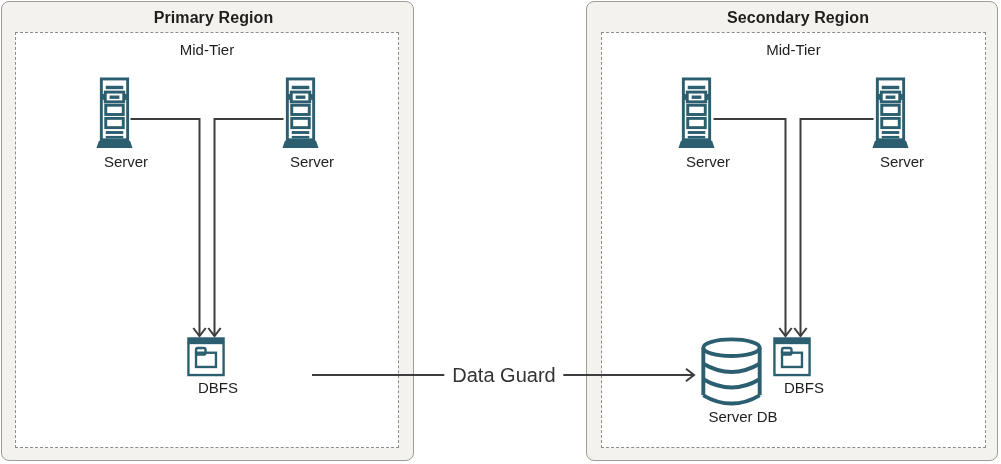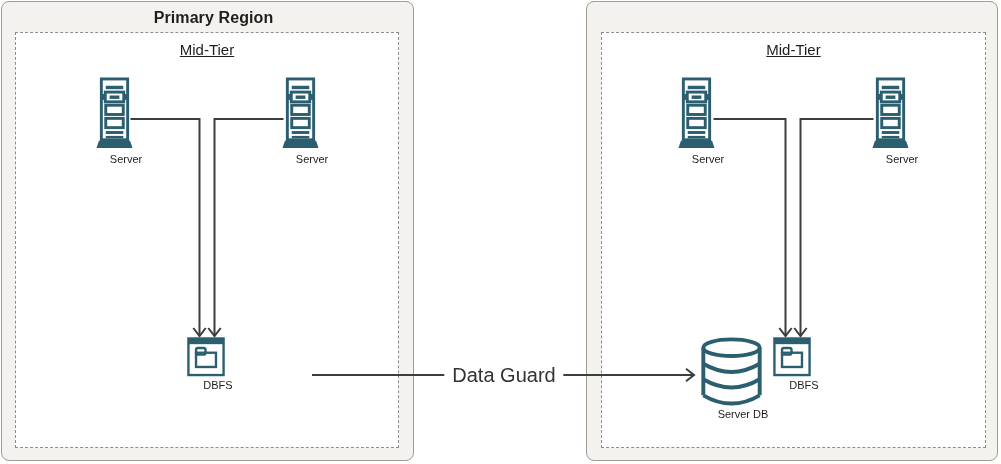--- a/index.html
+++ b/index.html
@@ -65,6 +65,7 @@
   </section>
 
   <section class="card" style="left:586px; top:1px; width:412px; height:460px;">
+    <h2>Secondary Region</h2>
     <div class="midtier" style="left:14px; top:30px; width:385px; height:416px;">
       <div class="midtier-label">Mid-Tier</div>
     </div>

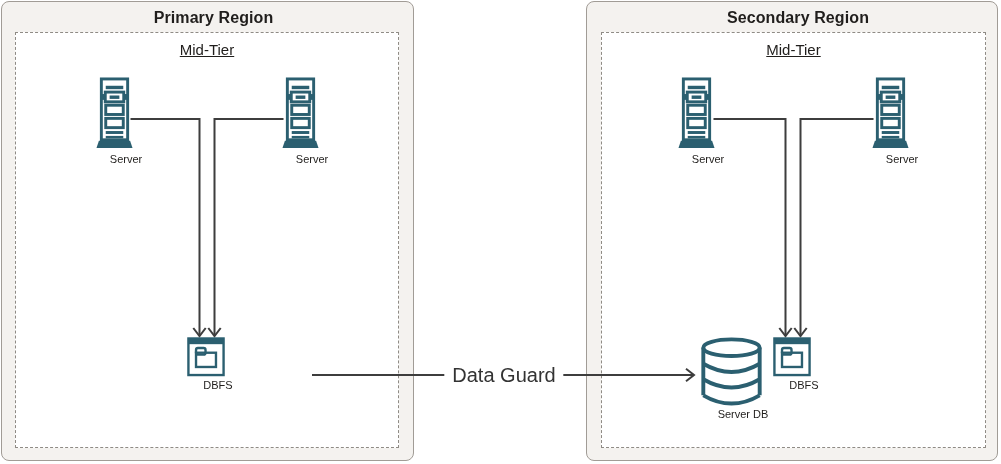--- a/index.html
+++ b/index.html
@@ -12,7 +12,7 @@
   .card{position:absolute; background:var(--card_bg); border:1px solid var(--card_border); border-radius:8px;}
   .card h2{margin:0; padding-top:7px; text-align:center; font-size:16px; font-weight:700; color:var(--text); letter-spacing:.1px;padding-left:12px;}
   .midtier{position:absolute; background:#ffffff; border:1px dashed var(--dashed_border);}
-  .midtier-label{padding-top:8px; text-align:center; font-size:15px; color:var(--text);text-decoration:underline;}
+  .midtier-label{padding-top:8px; text-align:center; font-size:15px; color:var(--text);}
   .wires{position:absolute; left:0; top:0; pointer-events:none;}
   .wires path.wire{stroke:var(--line); stroke-width:2; fill:none;}
   .node{position:absolute; display:flex; flex-direction:column; align-items:center;}

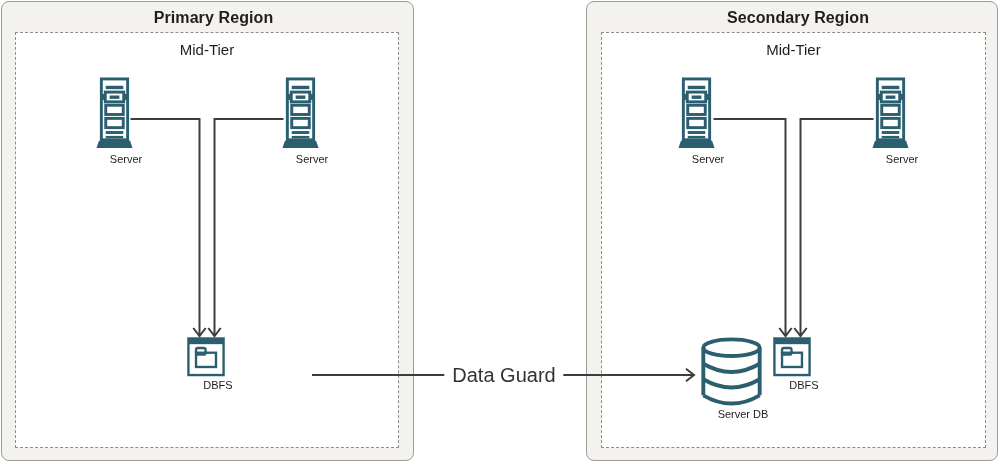--- a/index.html
+++ b/index.html
@@ -16,7 +16,7 @@
   .wires{position:absolute; left:0; top:0; pointer-events:none;}
   .wires path.wire{stroke:var(--line); stroke-width:2; fill:none;}
   .node{position:absolute; display:flex; flex-direction:column; align-items:center;}
-  .nlabel{font-size:11px; color:var(--text); margin-top:2px; white-space:nowrap;margin-left:24px;}
+  .nlabel{font-size:15px; color:var(--text); margin-top:2px; white-space:nowrap;margin-left:24px;}
   .dg-label{position:absolute; left:504px; top:375px; transform:translate(-50%,-50%);
             background:#ffffff; padding:1px 8px; font-size:20px; color:#333; white-space:nowrap;}
   .defs{position:absolute; width:0; height:0;}

